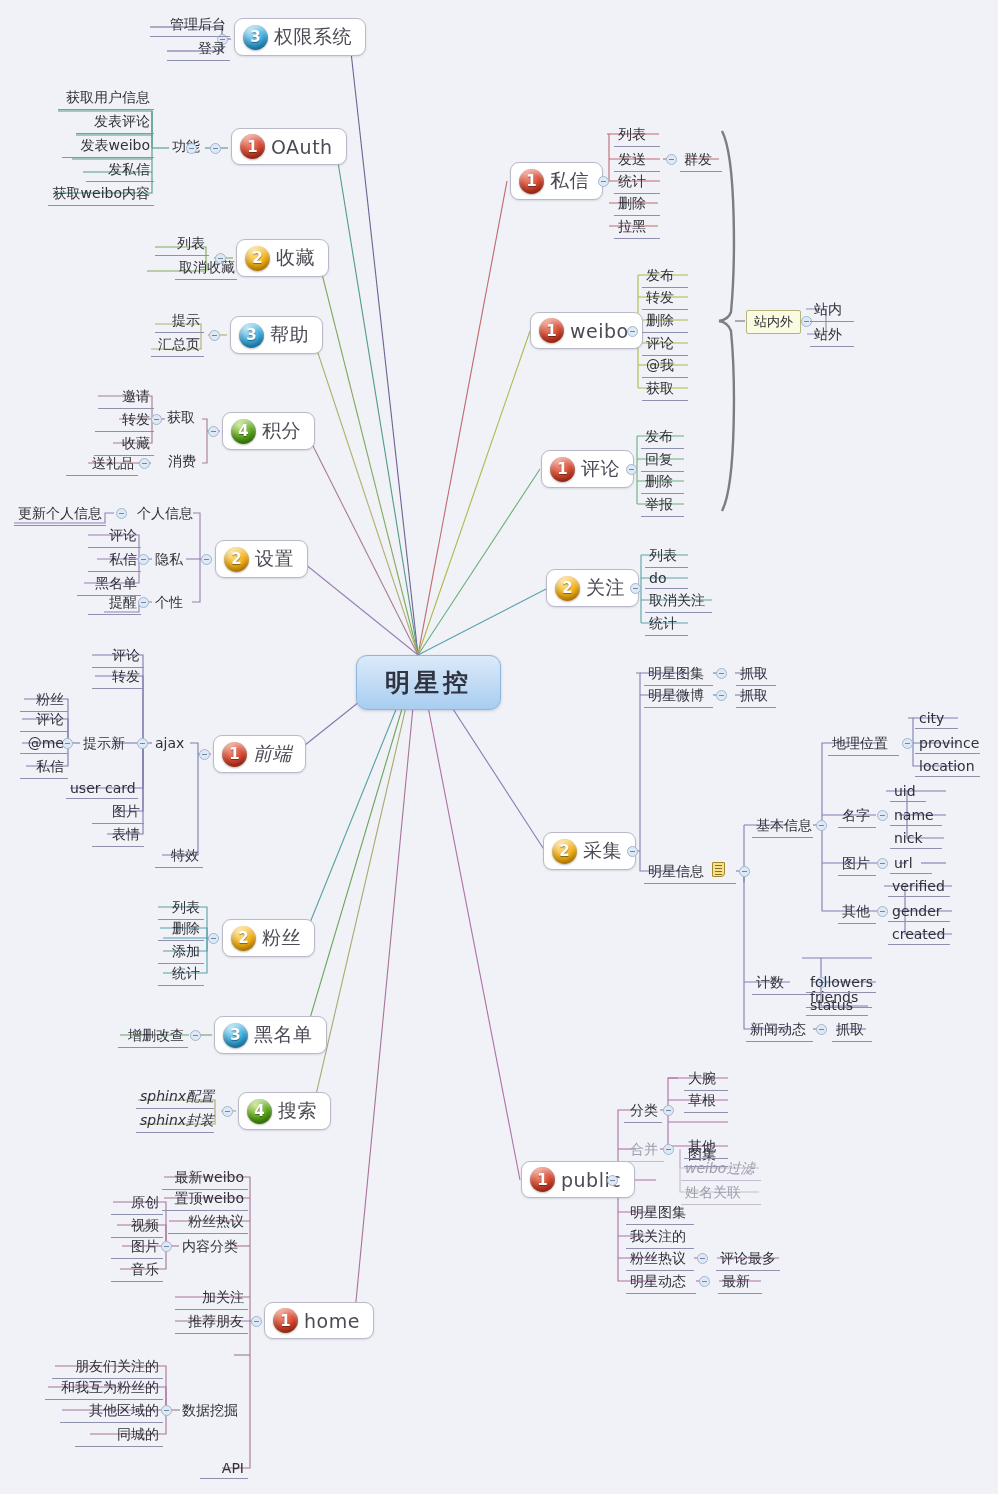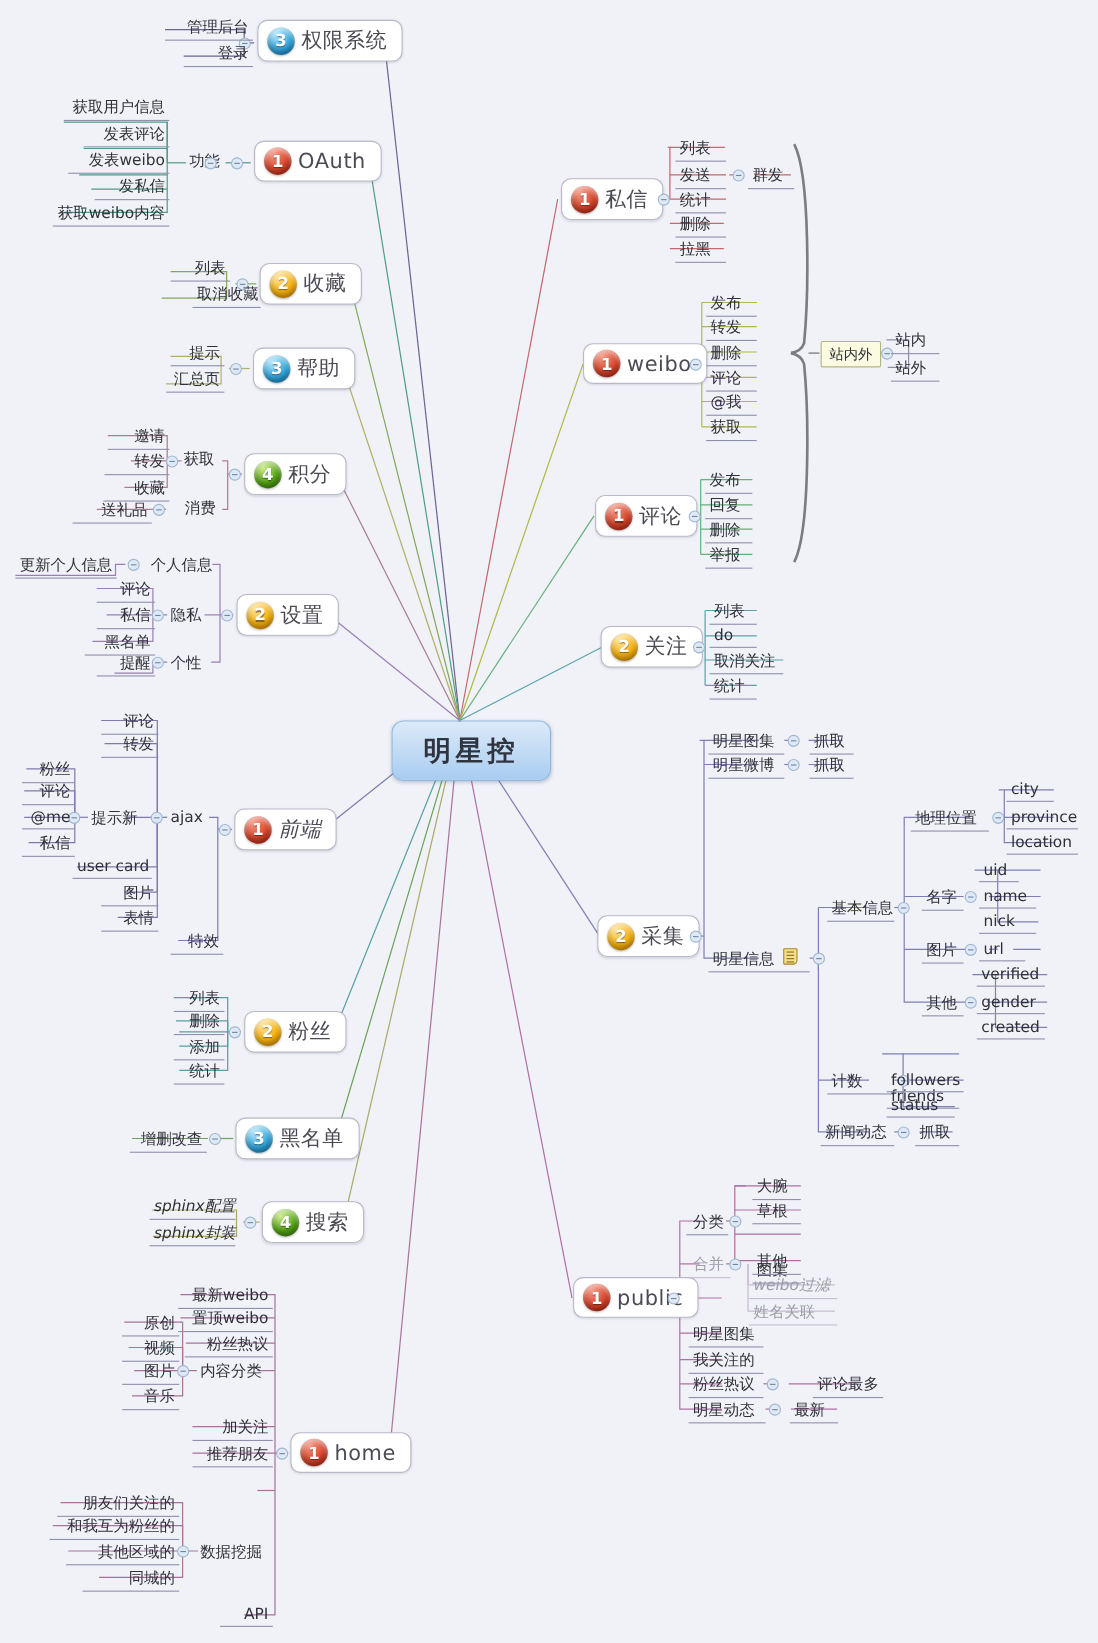--- a/index.html
+++ b/index.html
@@ -597,7 +597,7 @@
   <div class="leaf ul" style="left:626px;top:1228px;width:68px;">我关注的</div>
   <div class="leaf ul" style="left:626px;top:1250px;width:68px;">粉丝热议</div>
   <div class="dot" style="left:697px;top:1253px;"></div>
-  <div class="leaf ul" style="left:716px;top:1250px;width:64px;margin-left:23px;">评论最多</div>
+  <div class="leaf ul" style="left:716px;top:1250px;width:64px;">评论最多</div>
   <div class="leaf ul" style="left:626px;top:1273px;width:70px;">明星动态</div>
   <div class="dot" style="left:699px;top:1276px;"></div>
   <div class="leaf ul" style="left:718px;top:1273px;width:44px;">最新</div>

